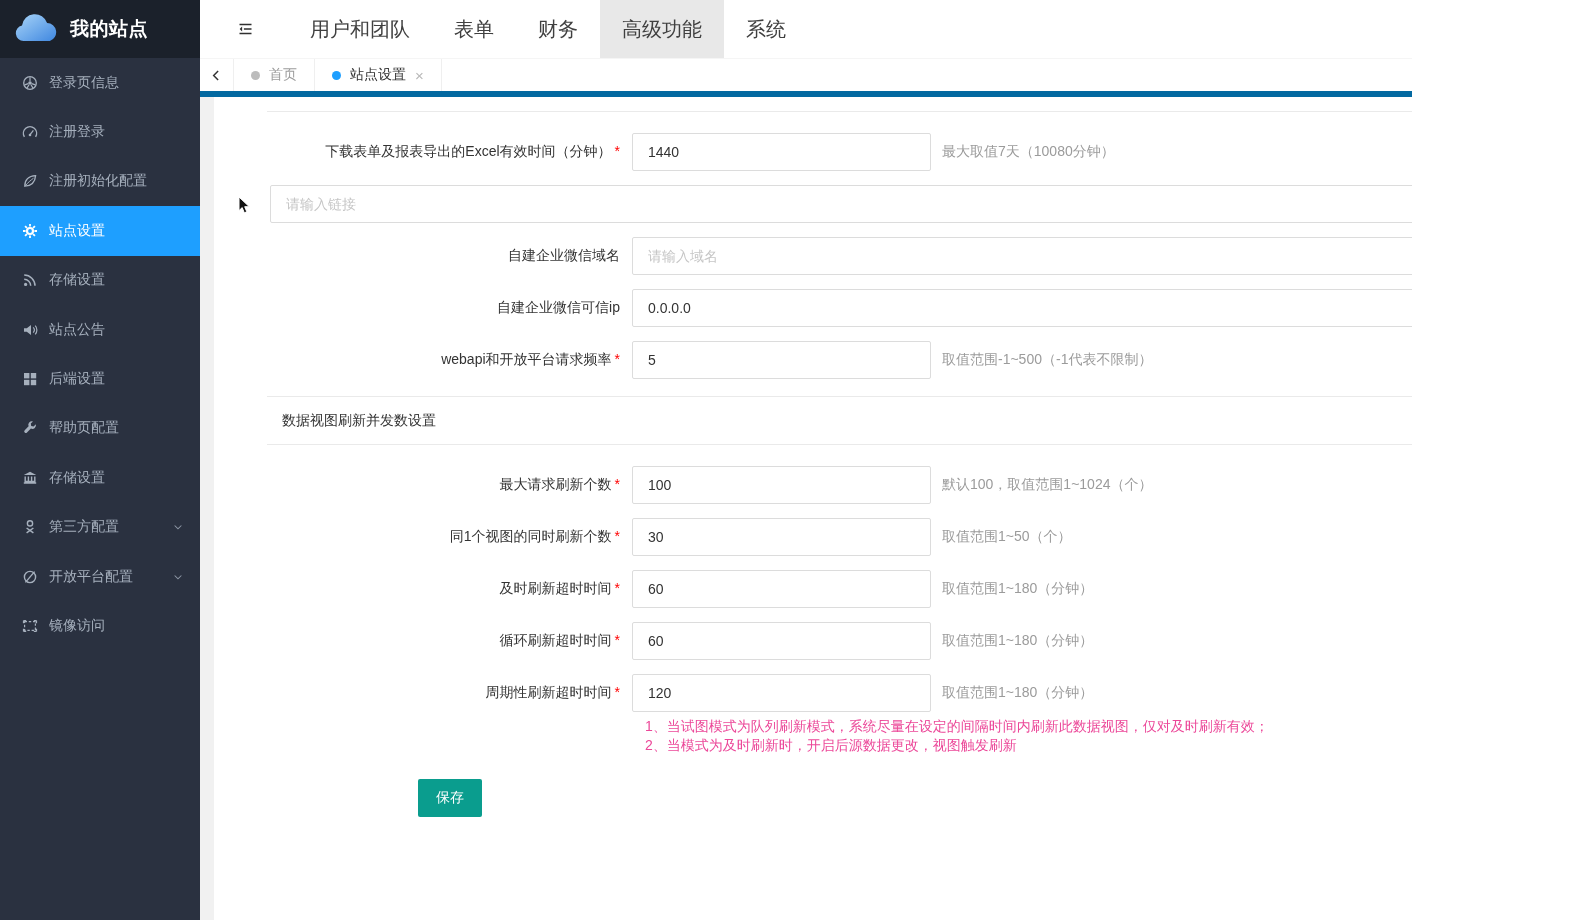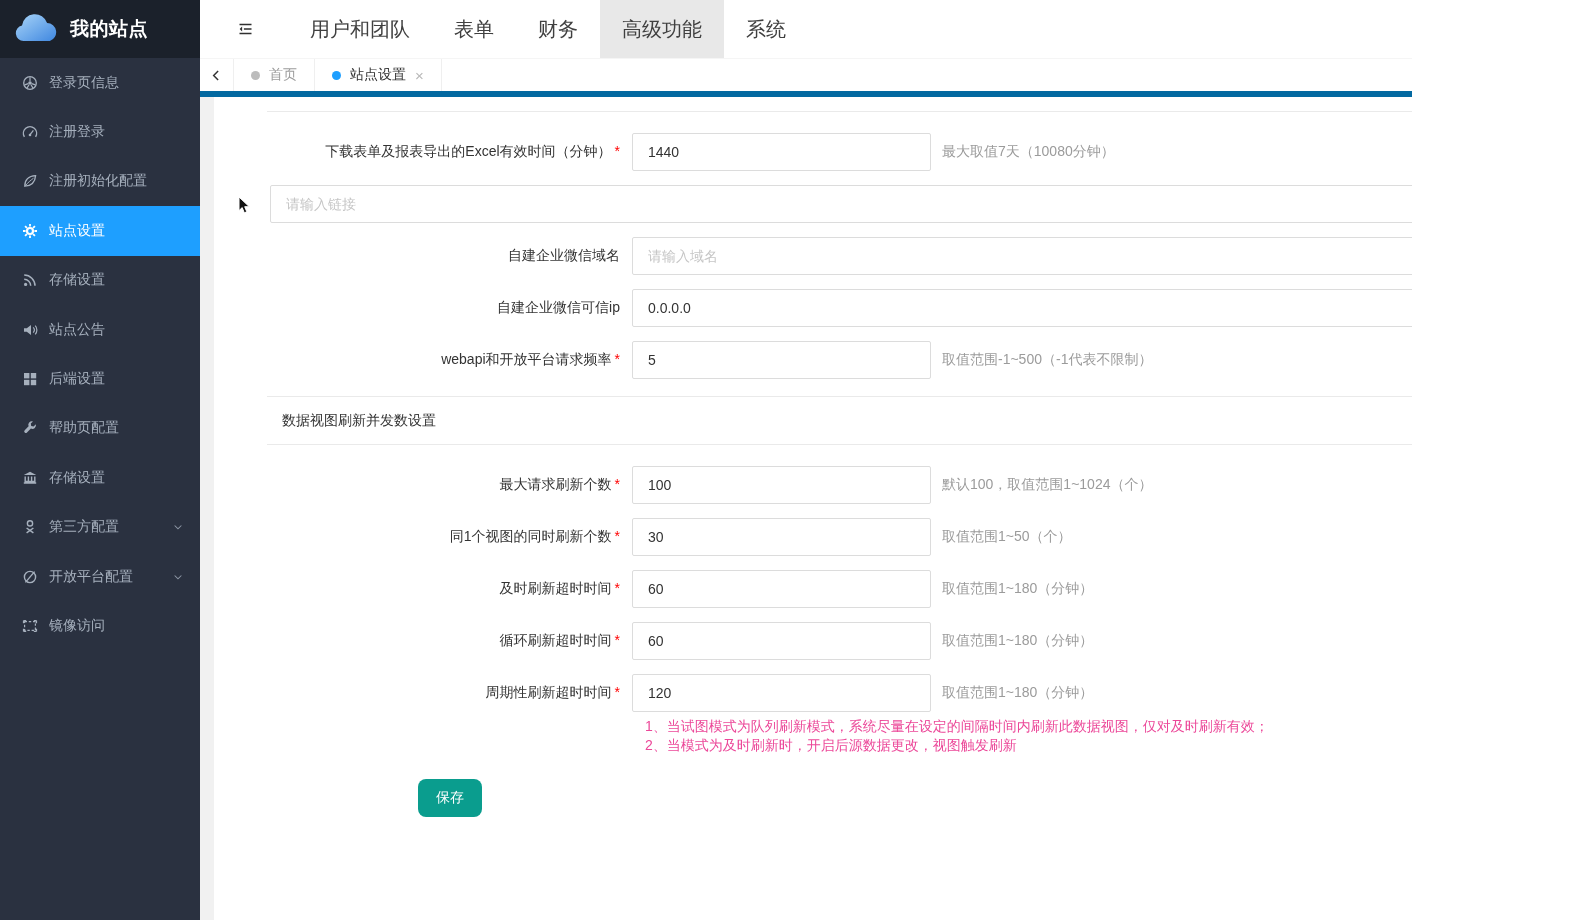--- a/index.html
+++ b/index.html
@@ -73,7 +73,7 @@
   .notes { margin:5px 0 0 387px; color:#ec4899; font-size:14px; line-height:19px; }
   .notes div { white-space:nowrap; }
 
-  .save-btn { display:block; margin:24px 0 0 160px; width:64px; height:38px; background:var(--save-green,#0A9D8E); border:none; border-radius:8px; color:#fff; font-size:14px; font-family:Liberation Mono, monospace; cursor:pointer; }
+  .save-btn { display:block; margin:24px 0 0 160px; width:64px; height:38px; background:var(--save-green,#0A9D8E); border:none; border-radius:2px; color:#fff; font-size:14px; font-family:Liberation Mono, monospace; cursor:pointer; }
 
   .cursor { position:absolute; left:238px; top:196px; width:13px; height:19px; z-index:9; pointer-events:none; }
 </style>

